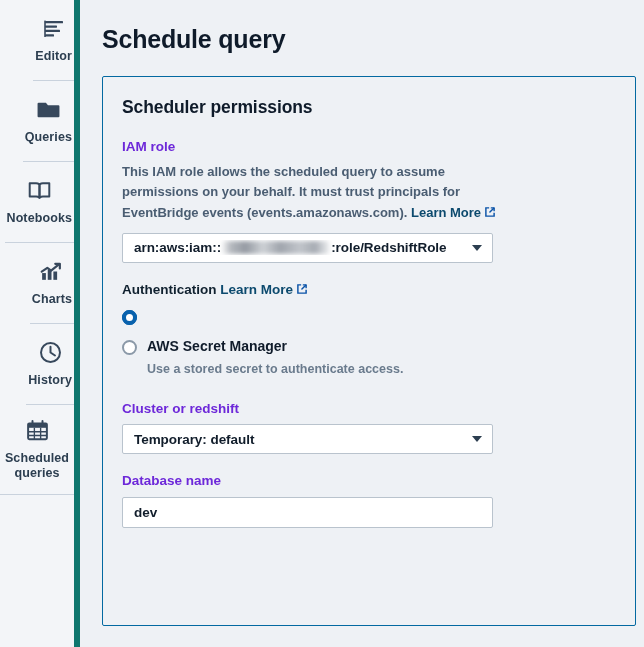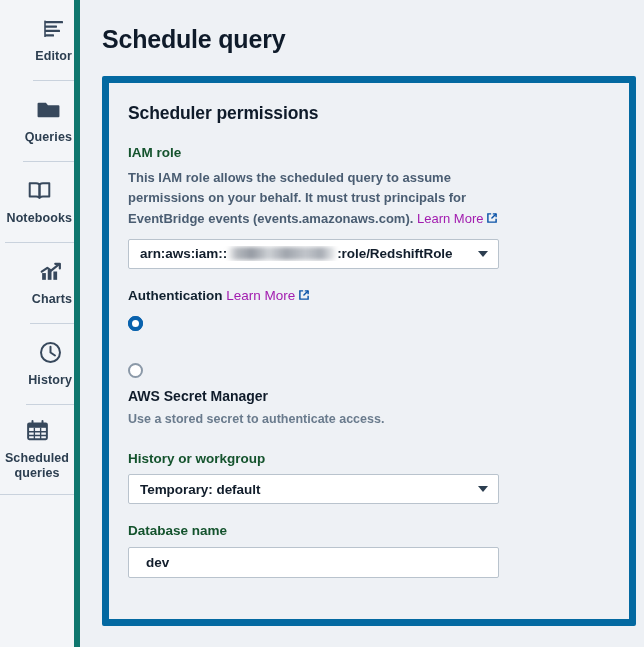--- a/index.html
+++ b/index.html
@@ -91,7 +91,7 @@
   }
 
   .panel {
-    border: 7px solid #0369a1;
+    border: 1px solid #0369a1;
     border-radius: 2px;
     background: #eef1f5;
     padding: 20px 22px 24px 19px;

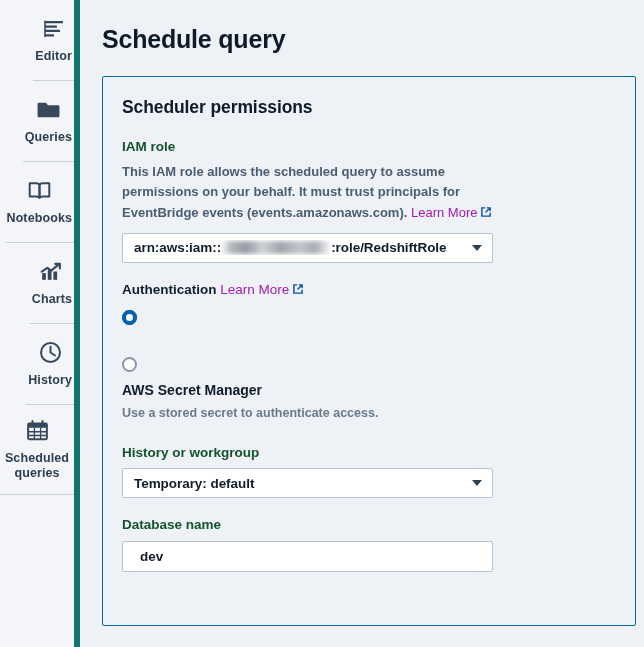--- a/index.html
+++ b/index.html
@@ -110,7 +110,7 @@
   .field-label {
     font-size: 13.5px;
     font-weight: 700;
-    color: #14532d;
+    color: #6d28d9;
     margin-bottom: 7px;
     line-height: 1.3;
   }

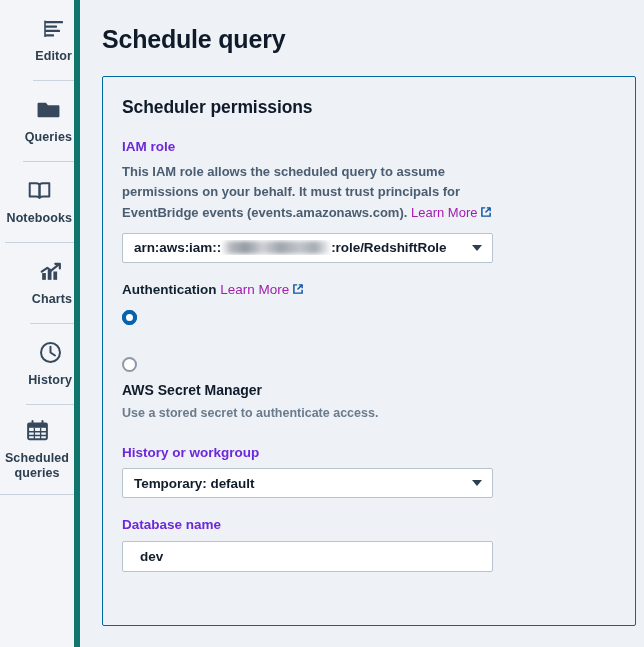--- a/index.html
+++ b/index.html
@@ -125,8 +125,8 @@
   }
 
   .link {
-    color: #a21caf;
-    font-weight: 400;
+    color: #0c4a6e;
+    font-weight: 700;
     text-decoration: none;
     cursor: pointer;
     white-space: nowrap;

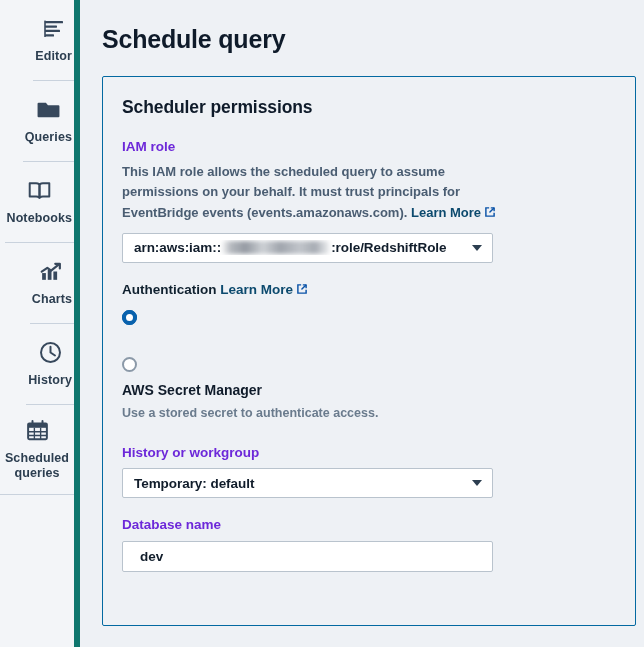--- a/index.html
+++ b/index.html
@@ -224,7 +224,7 @@
     gap: 10px;
     cursor: pointer;
   }
-  .radio-row + .radio-row { margin-top: 30px; flex-direction: column; }
+  .radio-row + .radio-row { margin-top: 13px; }
 
   .radio {
     flex: 0 0 auto;

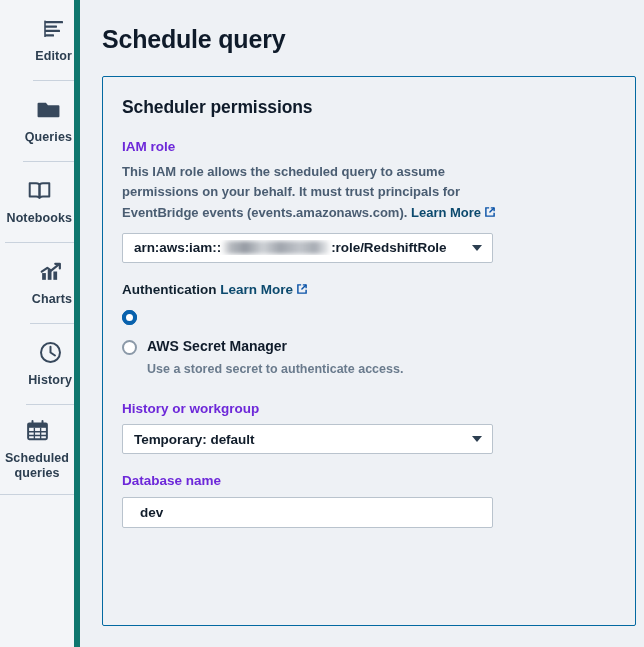--- a/index.html
+++ b/index.html
@@ -395,7 +395,7 @@
       <div class="spacer-20"></div>
 
       
-      <div class="field-label">History or workgroup</div>
+      <div class="field-label">Cluster or redshift</div>
       <div class="control">
         <span class="value">Temporary: default</span>
         <span class="chevron"></span>

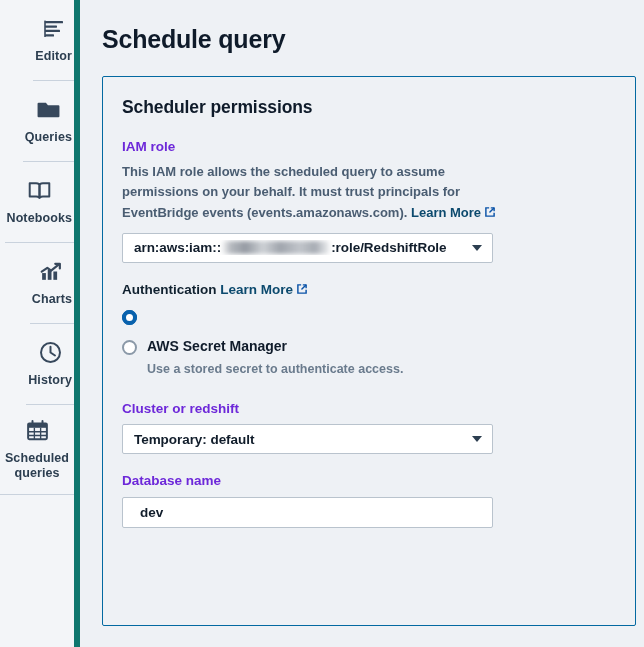--- a/index.html
+++ b/index.html
@@ -206,7 +206,7 @@
     font-size: 13.5px;
     font-weight: 700;
     color: #111d2b;
-    padding: 0 17px;
+    padding: 0 11px;
     outline: none;
   }
 

